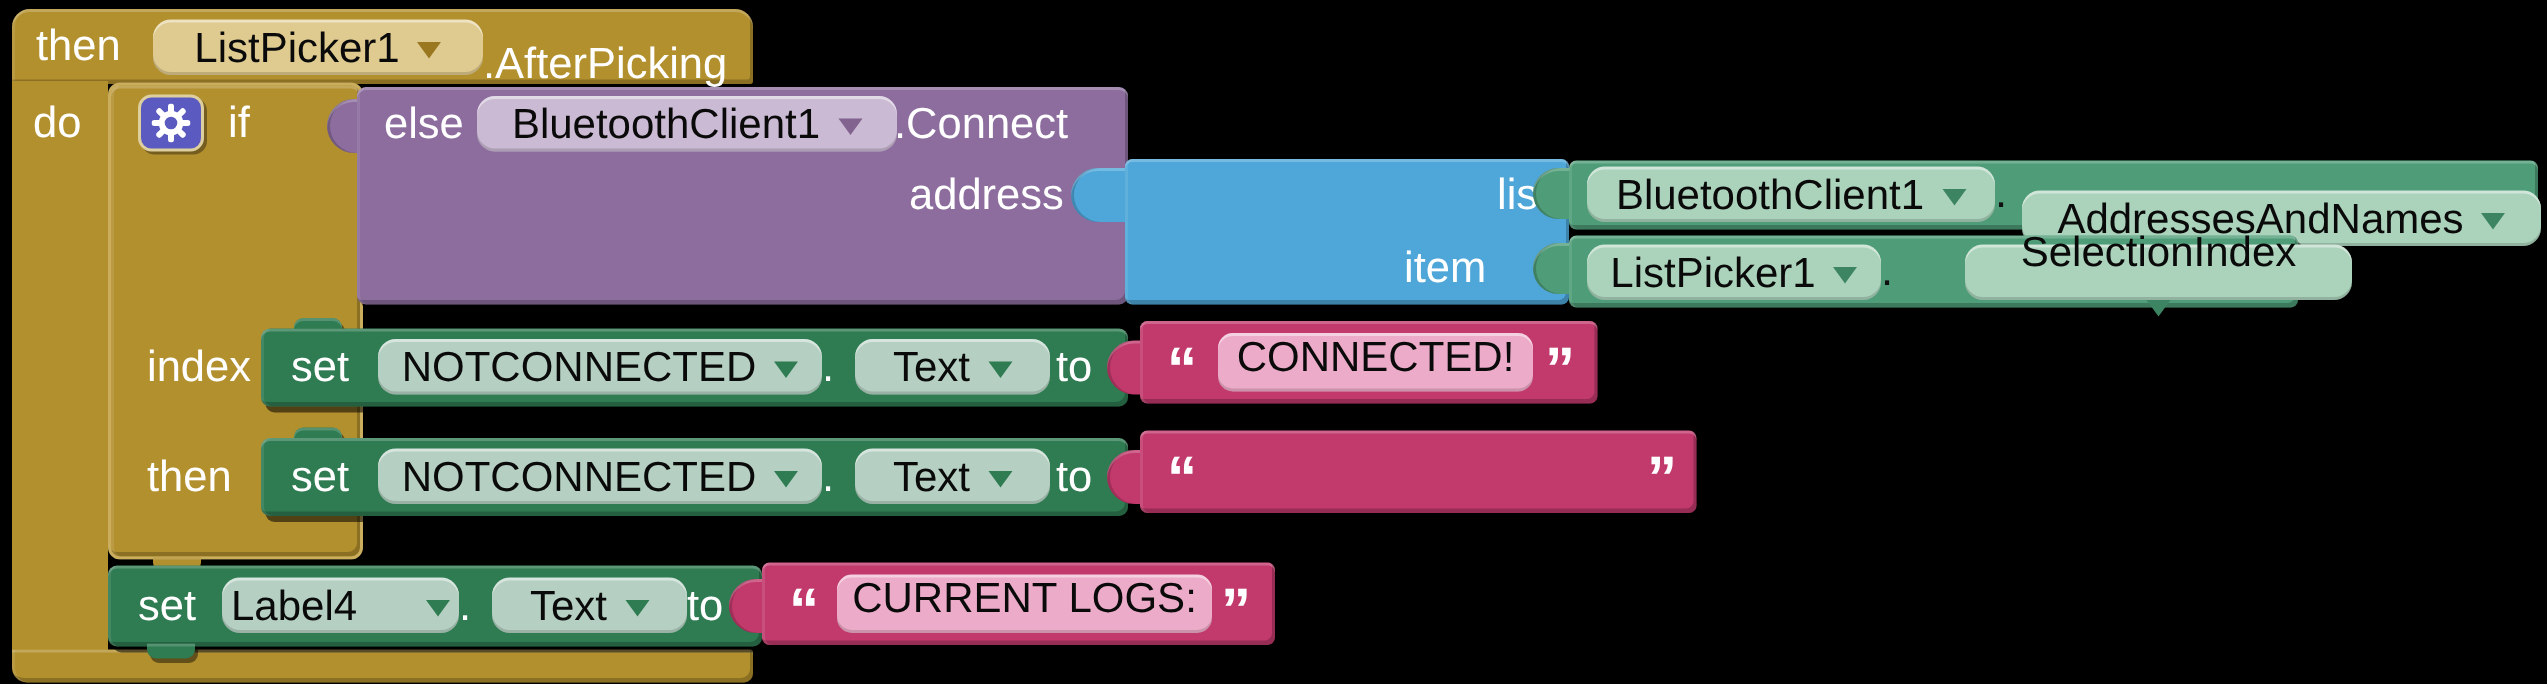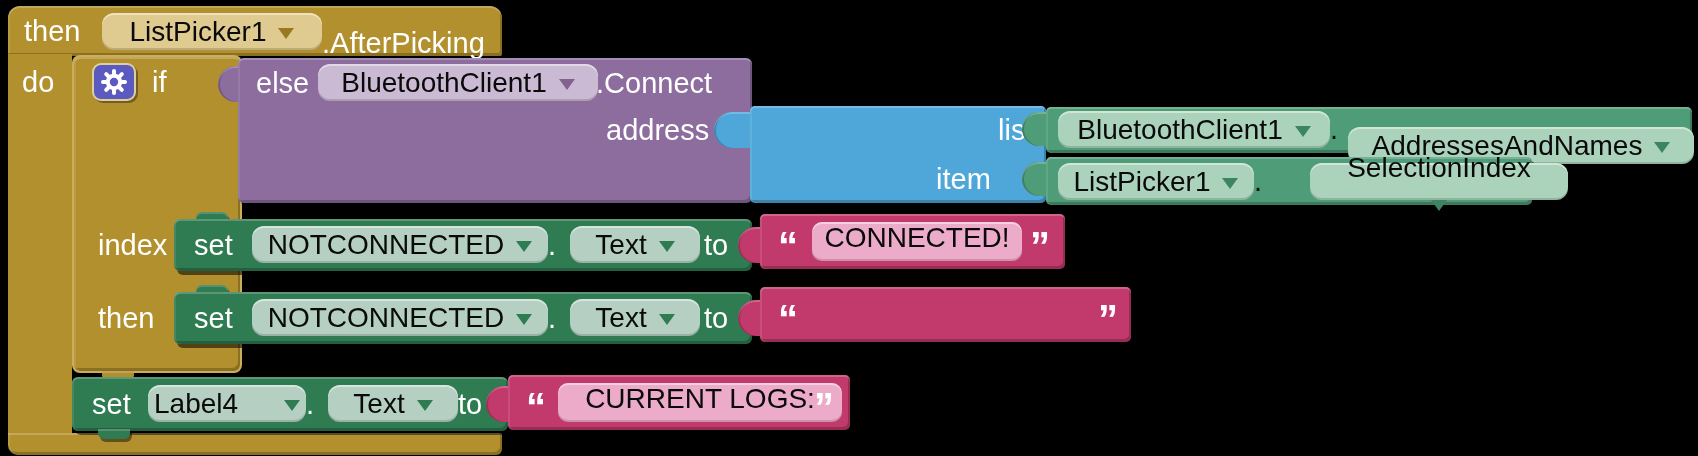--- a/index.html
+++ b/index.html
@@ -183,7 +183,7 @@
   <div class="htab pink" style="left:486px; top:386px; width:26px; height:36px;"></div>
   <div class="block pink" style="left:508px; top:375px; width:342px; height:55px; border-radius:5px;"></div>
   <span class="quote" style="left:526px; top:387px;">“</span>
-  <div class="field" style="left:558px; top:383px; width:284px; height:39px;">
+  <div class="field" style="left:558px; top:383px; width:250px; height:39px;">
     <span>CURRENT LOGS:</span>
   </div>
   <span class="quote" style="left:814px; top:387px;">”</span>

